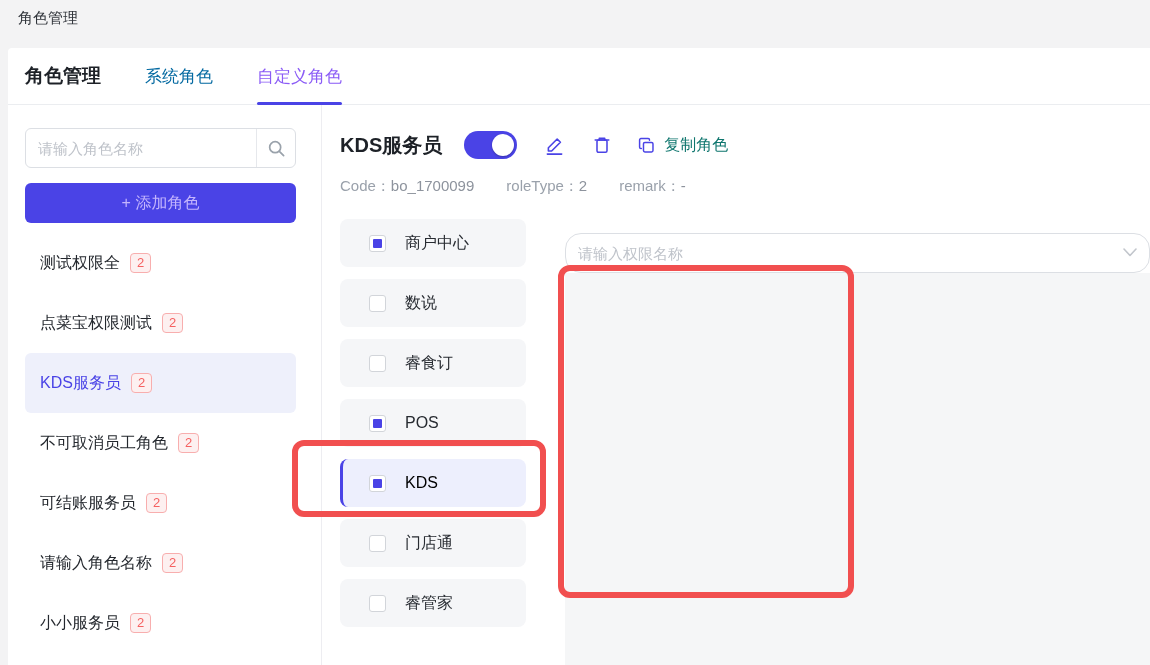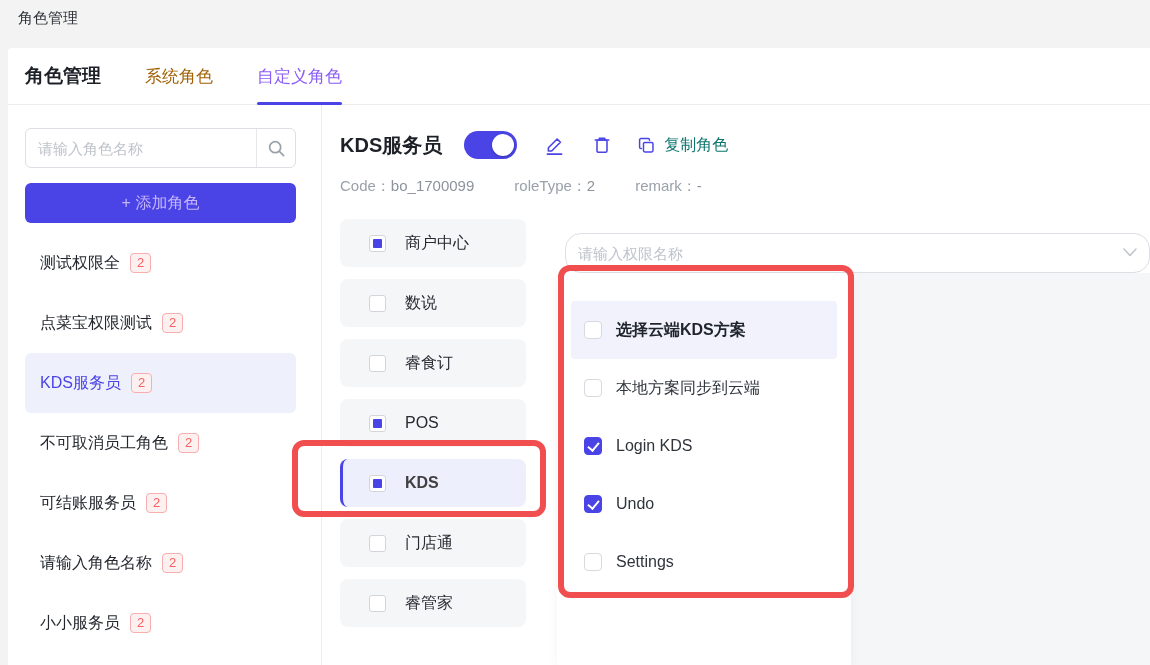--- a/index.html
+++ b/index.html
@@ -14,7 +14,7 @@
   
   .tabsrow { height:57px; display:flex; align-items:stretch; padding-left:17px; border-bottom:1px solid #ebedf0; }
   .tabsrow .heading { font-size:19px; font-weight:bold; color:#1d2127; align-self:center; margin-right:44px; }
-  .tab { position:relative; display:flex; align-items:center; font-size:17px; color:#a16207; margin-right:44px; cursor:pointer; }
+  .tab { position:relative; display:flex; align-items:center; font-size:17px; color:#0369a1; margin-right:44px; cursor:pointer; }
   .tab.active { color:#8b5cf6; }
   .tab.active::after { content:''; position:absolute; left:0; right:0; bottom:-1px; height:3px; border-radius:2px; background:#4a43e6; }
 

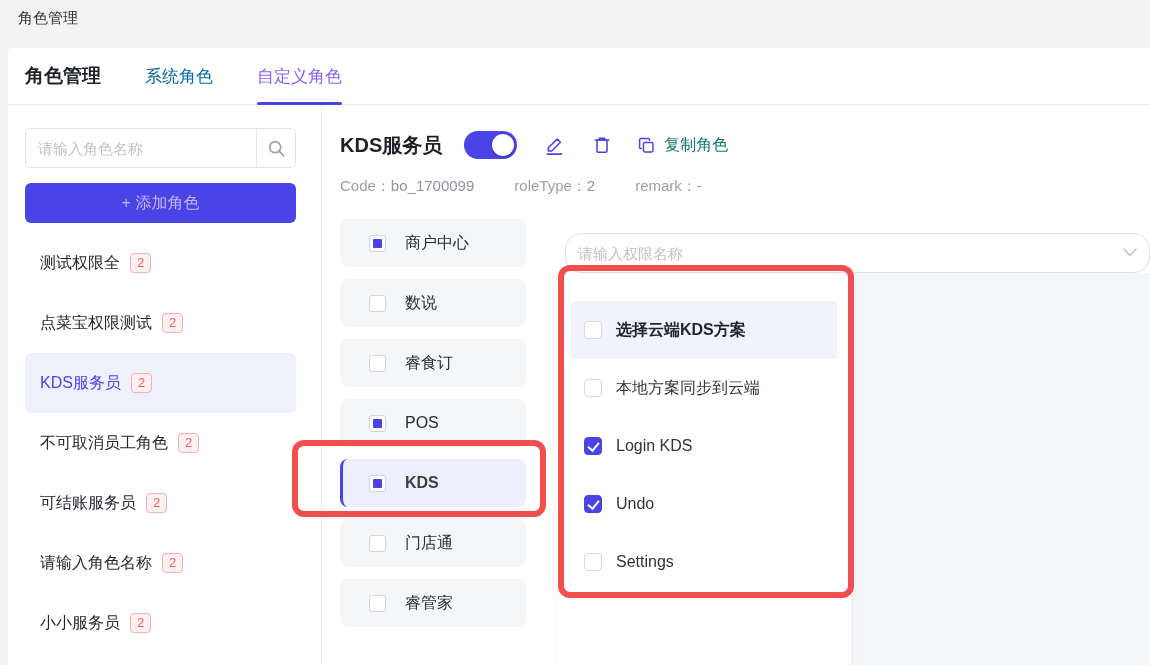--- a/index.html
+++ b/index.html
@@ -44,7 +44,7 @@
   .toggle .knob { position:absolute; top:3px; right:3px; width:22px; height:22px; border-radius:50%; background:#fff; box-shadow:0 1px 2px rgba(0,0,0,.25); }
   .iconbtn { margin-left:26px; width:22px; height:22px; display:flex; align-items:center; justify-content:center; cursor:pointer; flex:none; }
   .copybtn { margin-left:24px; display:flex; align-items:center; gap:8px; cursor:pointer; color:#0f766e; font-size:16px; }
-  .meta { position:absolute; left:18px; top:72px; display:flex; gap:40px; font-size:15px; color:#9aa1ab; }
+  .meta { position:absolute; left:18px; top:72px; display:flex; gap:32px; font-size:15px; color:#9aa1ab; }
   .meta b { font-weight:normal; color:#8d939d; }
 
   .modules { position:absolute; left:18px; top:114px; width:186px; }

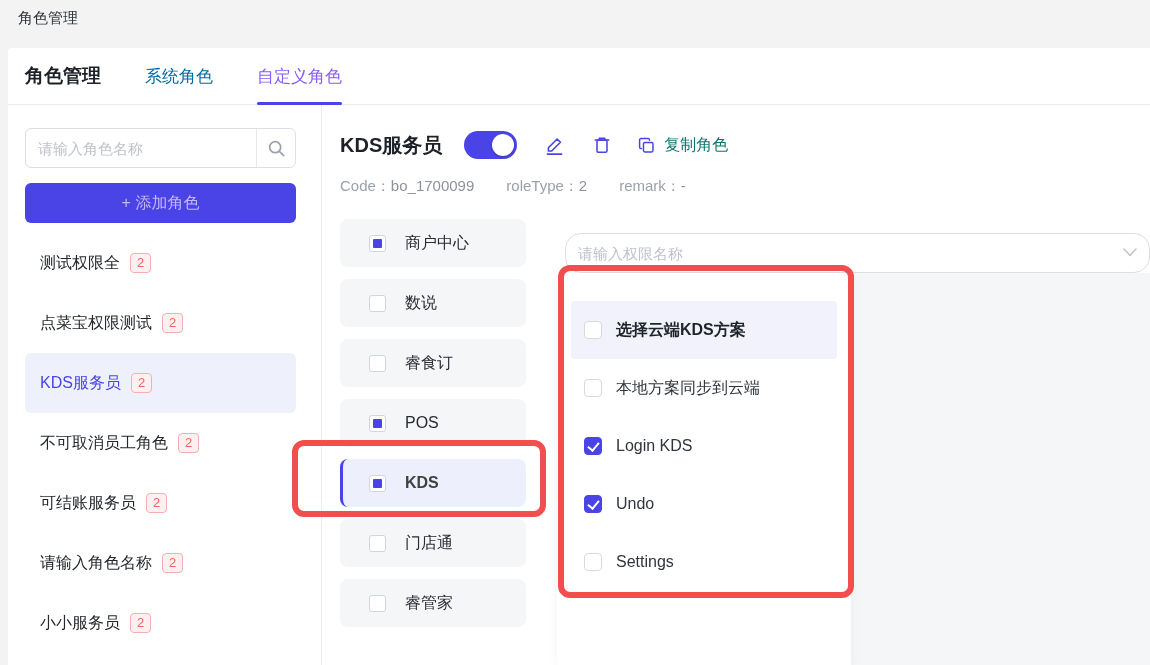--- a/index.html
+++ b/index.html
@@ -226,28 +226,6 @@
           </span>
         </div>
         <div class="permbody"></div>
-        <div class="dropdown">
-          <div class="prow hl">
-            <span class="pcheck unchecked"></span>
-            <span class="plabel">选择云端KDS方案</span>
-          </div>
-          <div class="prow">
-            <span class="pcheck unchecked"></span>
-            <span class="plabel">本地方案同步到云端</span>
-          </div>
-          <div class="prow">
-            <span class="pcheck checked"></span>
-            <span class="plabel">Login KDS</span>
-          </div>
-          <div class="prow">
-            <span class="pcheck checked"></span>
-            <span class="plabel">Undo</span>
-          </div>
-          <div class="prow">
-            <span class="pcheck unchecked"></span>
-            <span class="plabel">Settings</span>
-          </div>
-        </div>
       </div>
 
     </div>

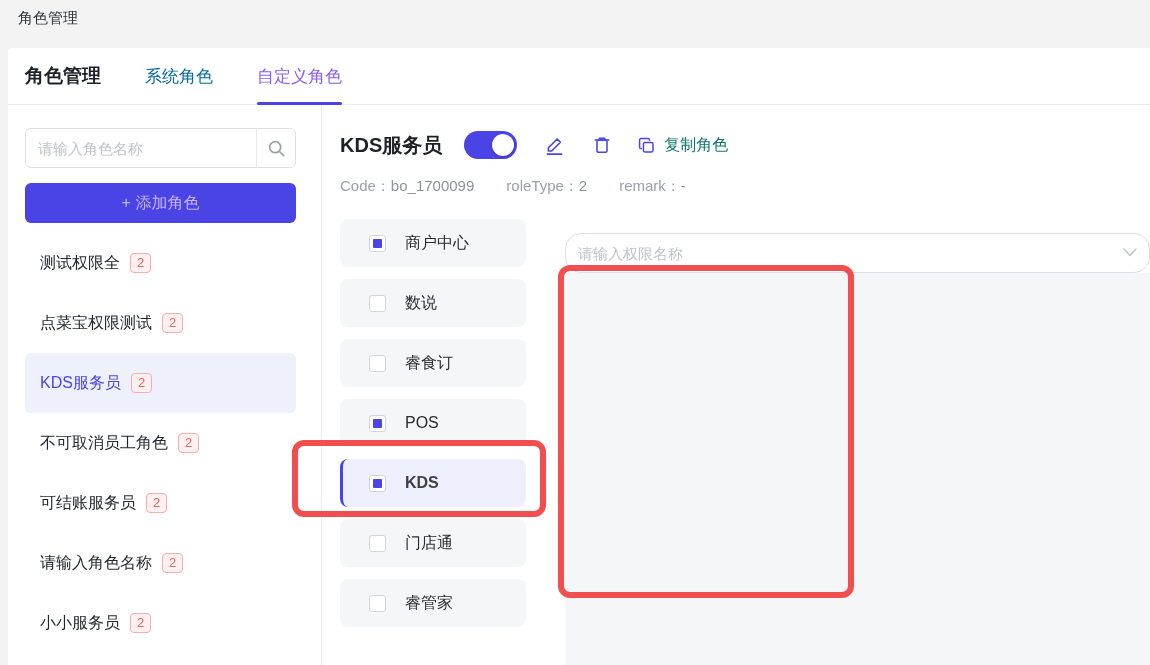--- a/index.html
+++ b/index.html
@@ -52,7 +52,7 @@
     padding-left:29px; gap:19px; cursor:pointer; }
   .mcard .mlabel { font-size:16px; color:#272b31; }
   .mcard.sel { background:#edeffd; border-left:3px solid #4a43e6; padding-left:26px; }
-  .mcard.sel .mlabel { color:#404040; font-weight:bold; }
+  .mcard.sel .mlabel { color:#000000; font-weight:normal; }
   .mcheck { width:17px; height:17px; border:1px solid #d2d5da; border-radius:3px; background:#fff; position:relative; flex:none; }
   .mcheck.indeterminate::after { content:''; position:absolute; left:3px; top:3px; width:9px; height:9px; background:#4a43e6; border-radius:1px; }
 

